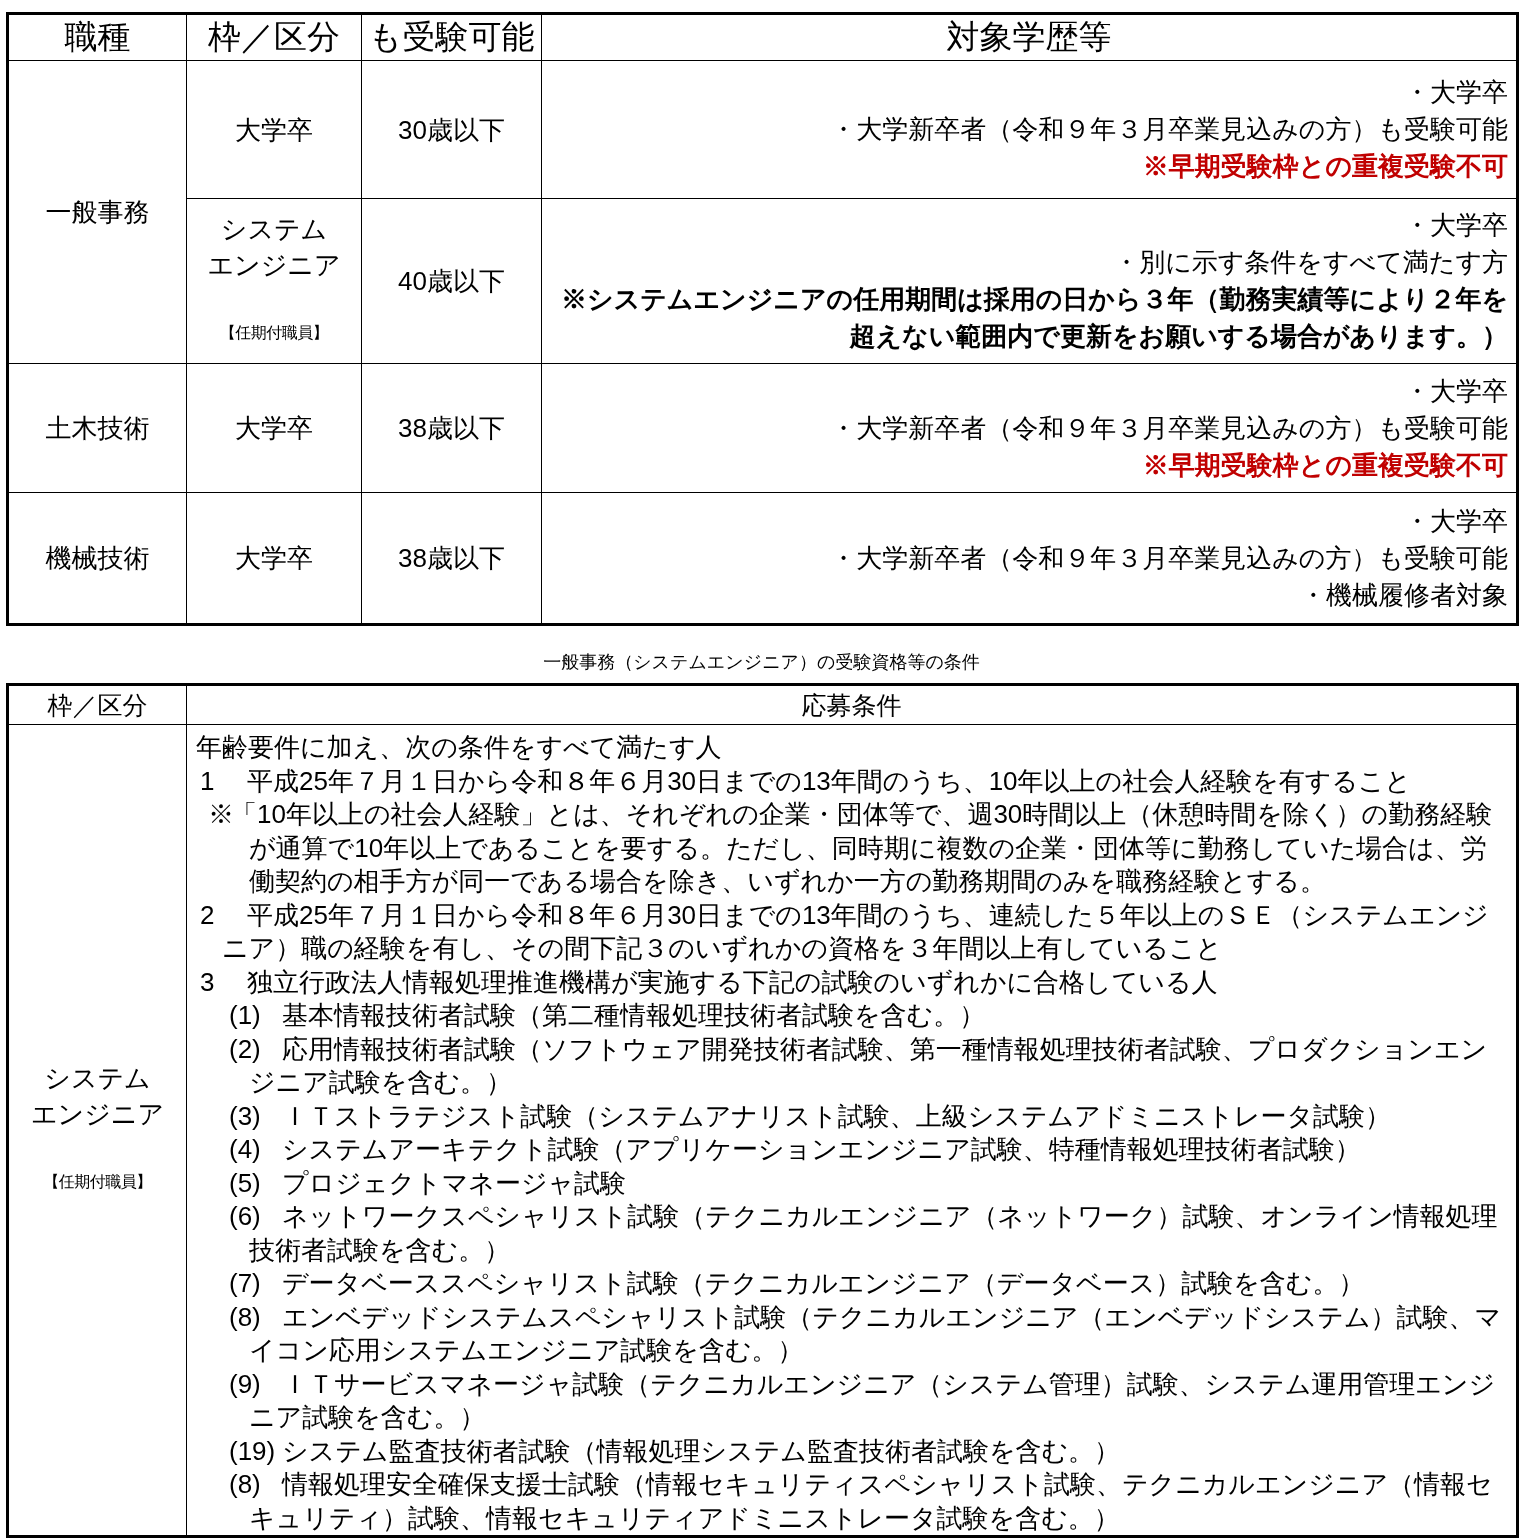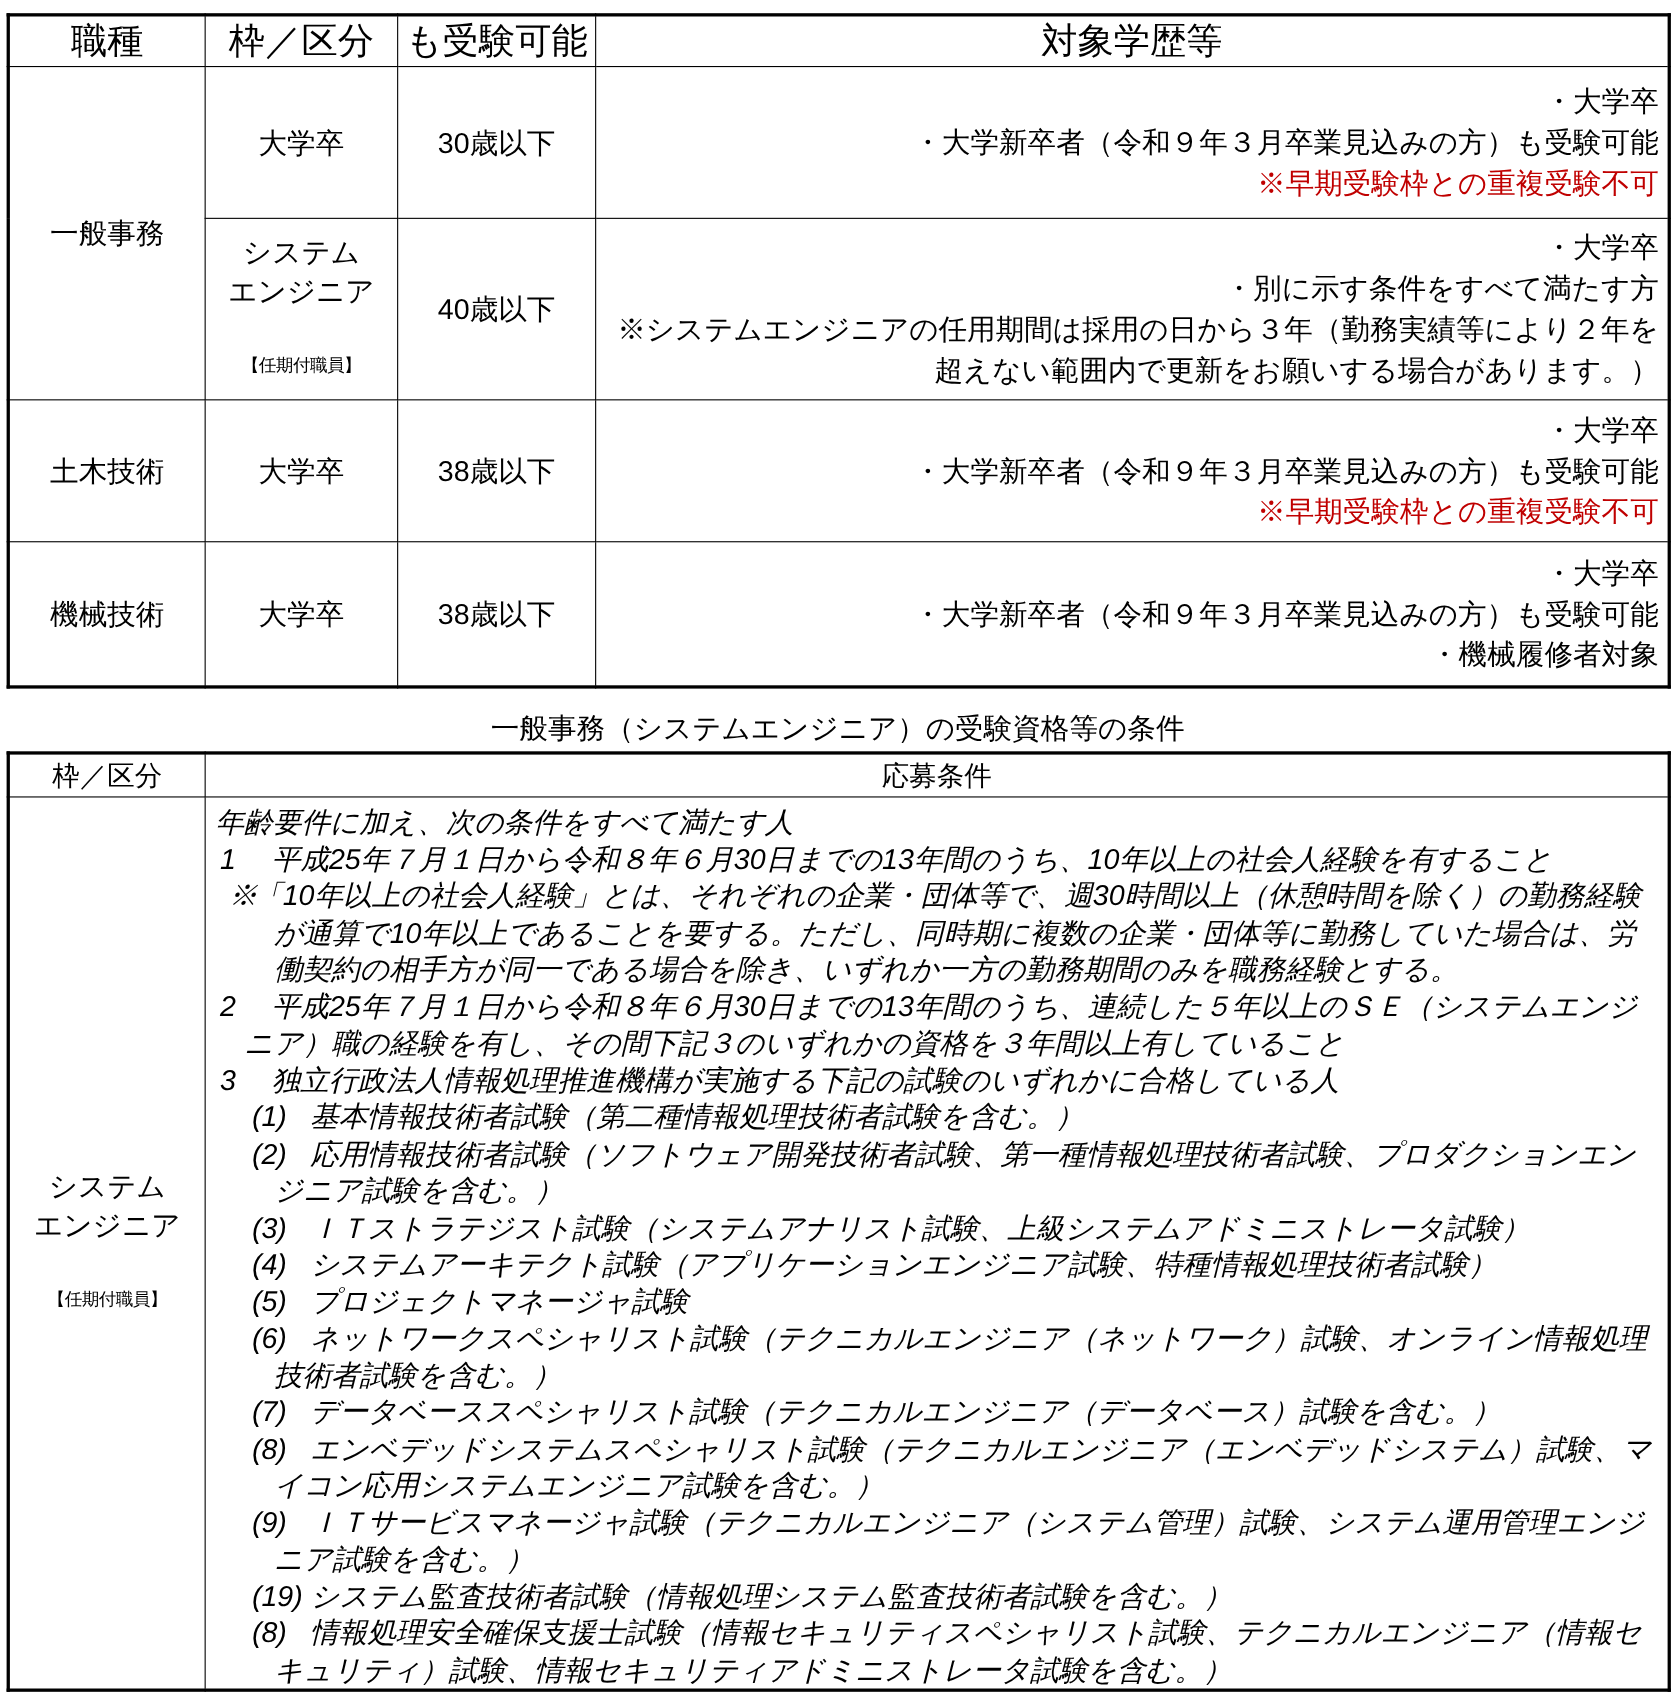--- a/index.html
+++ b/index.html
@@ -26,7 +26,7 @@
     padding:4px 8px 4px 3px;line-height:37px;
   }
   .d-bullet{margin-left:11px;}
-  .d-note{padding-left:30px;text-indent:-30px;}
+  .d-note{padding-left:30px;text-indent:-30px;font-weight:bold;}
   .red{color:var(--red,#C00000);}
 
   

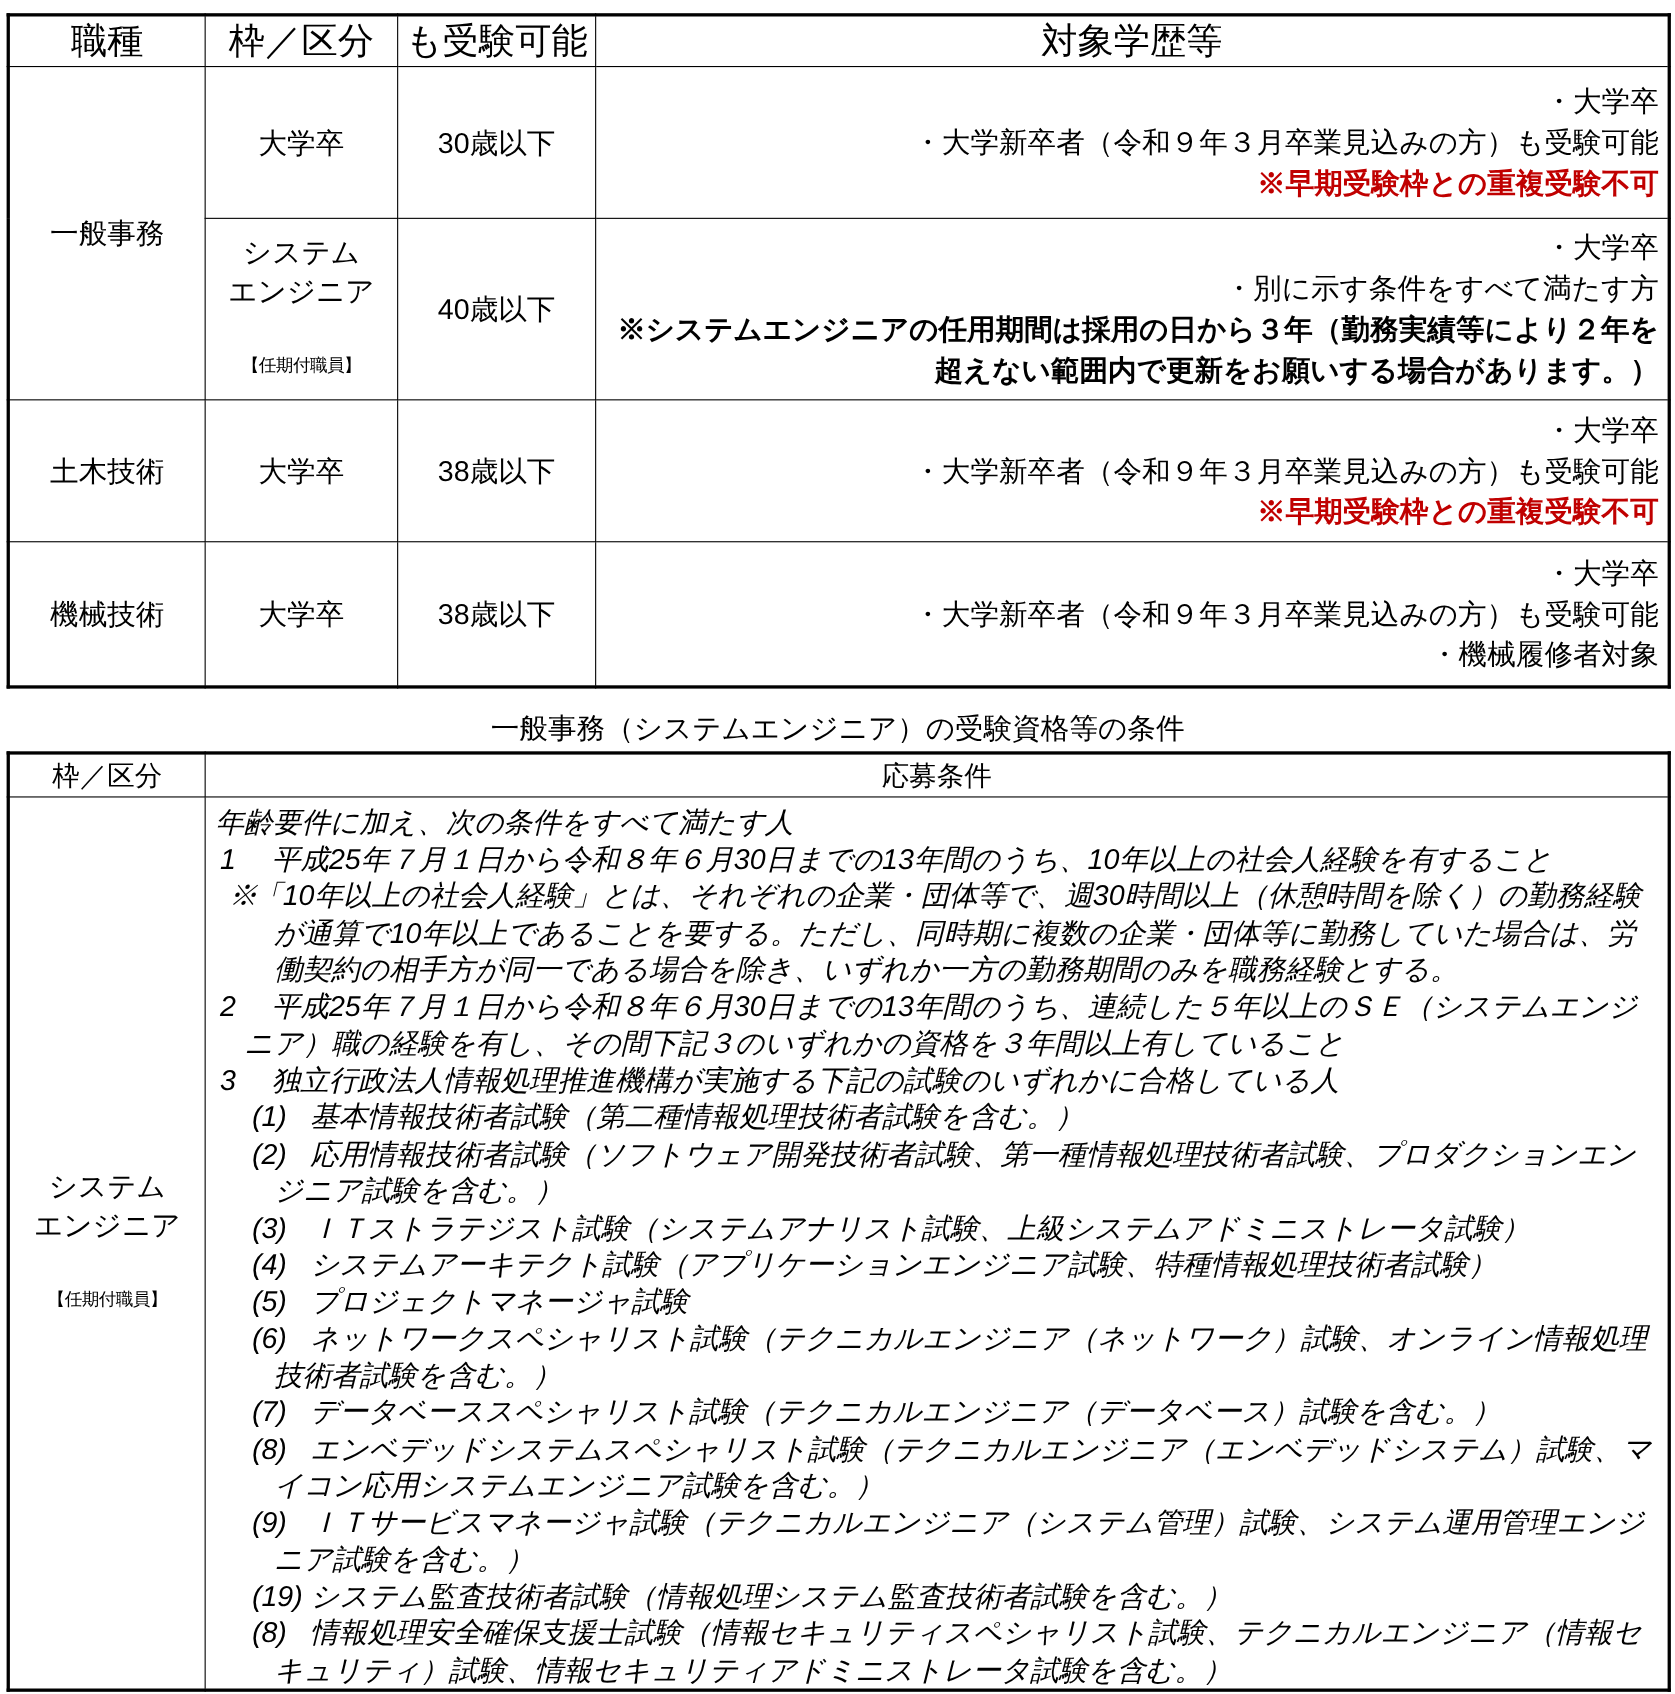--- a/index.html
+++ b/index.html
@@ -32,7 +32,7 @@
   
   .section-title{
     position:absolute;top:645px;left:0;width:1523px;
-    text-align:center;font-size:26px;line-height:34px;
+    text-align:center;font-size:18px;line-height:34px;
   }
 
   

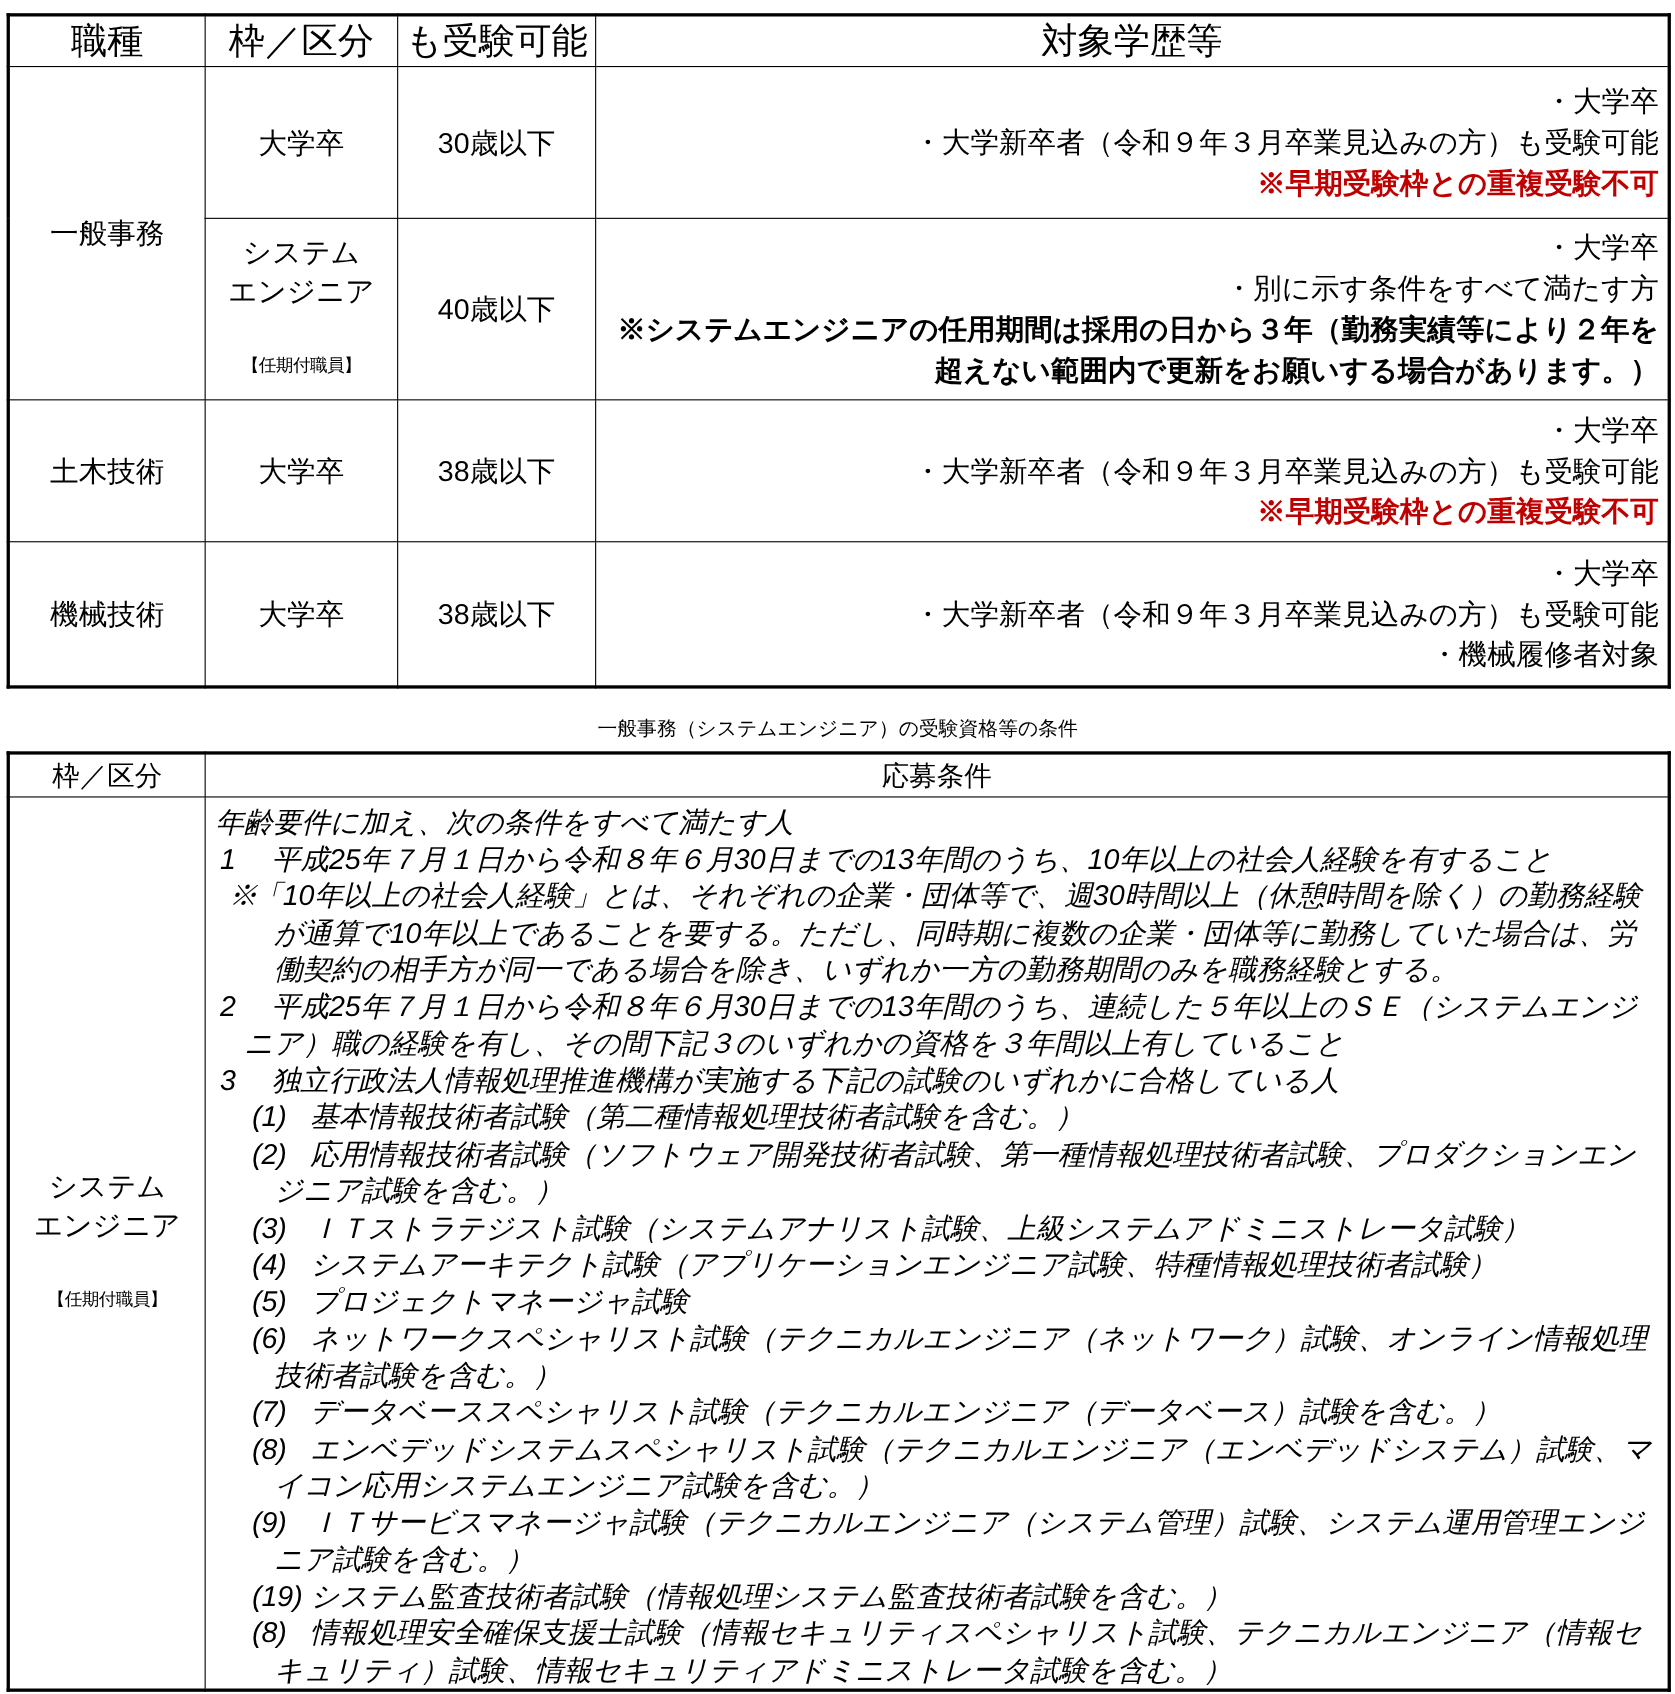--- a/index.html
+++ b/index.html
@@ -40,7 +40,7 @@
   #table2 td.catcell{height:805px;}
   td.condcell{
     vertical-align:top;text-align:left;
-    padding:6px 10px 0 9px;line-height:33.5px;font-style:italic;
+    padding:6px 10px 0 9px;line-height:33.5px;
   }
   .c-intro{}
   .c-num{padding-left:26px;text-indent:-22px;}

